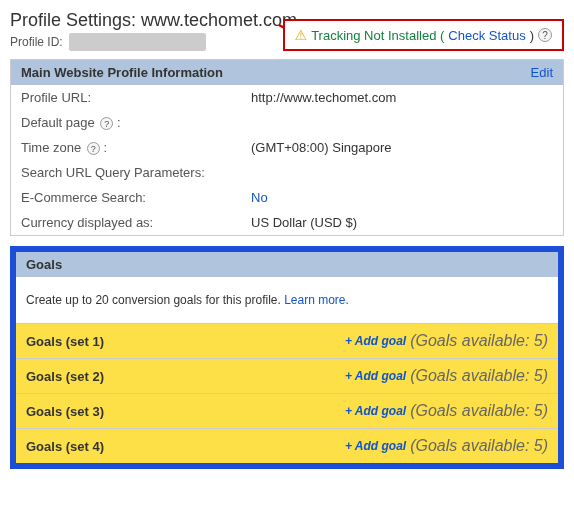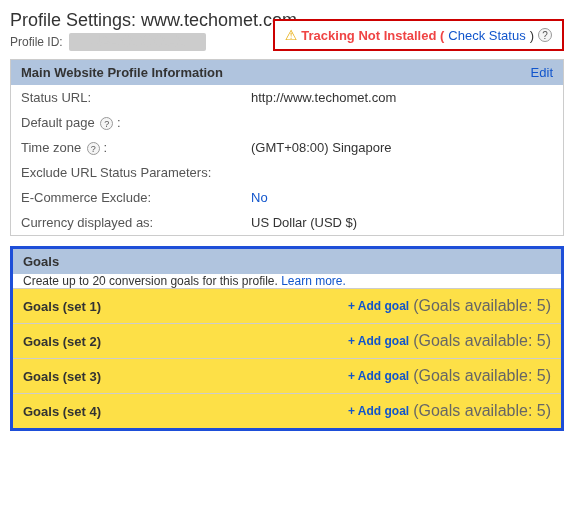--- a/index.html
+++ b/index.html
@@ -61,8 +61,8 @@
     }
 
     .tracking-text {
-      color: #ef4444;
-      font-weight: bold;
+      color: #15803d;
+      font-weight: normal;
     }
 
     .tracking-link {

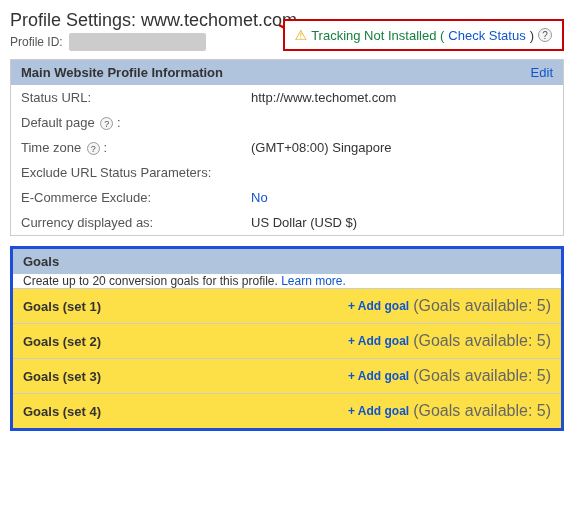--- a/index.html
+++ b/index.html
@@ -246,7 +246,7 @@
   <table class="info-table">
     <tbody>
       <tr>
-        <td>Status URL:</td>
+        <td>Profile URL:</td>
         <td>http://www.techomet.com</td>
       </tr>
       <tr>

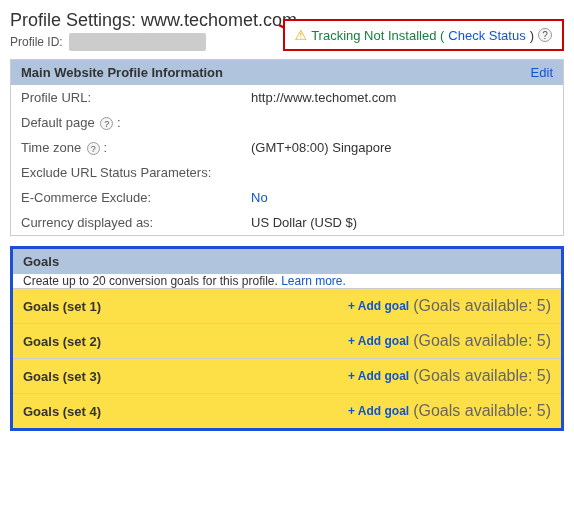--- a/index.html
+++ b/index.html
@@ -258,7 +258,7 @@
         <td>(GMT+08:00) Singapore</td>
       </tr>
       <tr>
-        <td>Exclude URL Status Parameters:</td>
+        <td>Search URL Query Parameters:</td>
         <td></td>
       </tr>
       <tr>

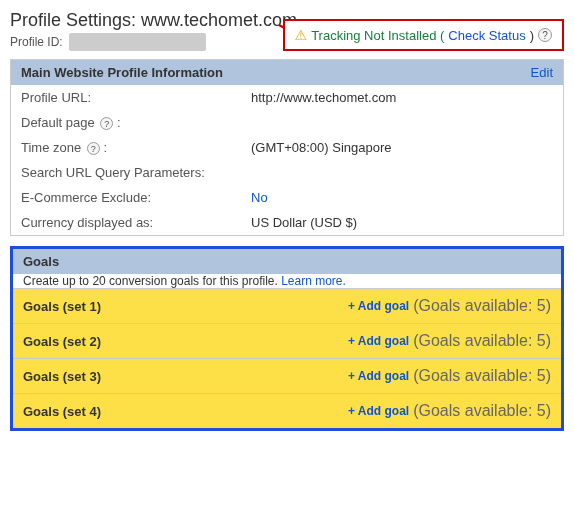--- a/index.html
+++ b/index.html
@@ -262,7 +262,7 @@
         <td></td>
       </tr>
       <tr>
-        <td>E-Commerce Exclude:</td>
+        <td>E-Commerce Search:</td>
         <td><span class="value-link">No</span></td>
       </tr>
       <tr>

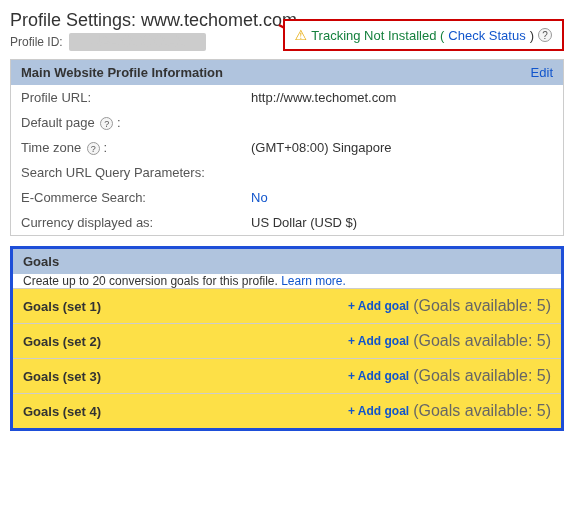--- a/index.html
+++ b/index.html
@@ -151,7 +151,7 @@
     }
 
     .goals-section {
-      border: 3px solid #1d4ed8;
+      border: 6px solid #1d4ed8;
     }
 
     .goals-header {

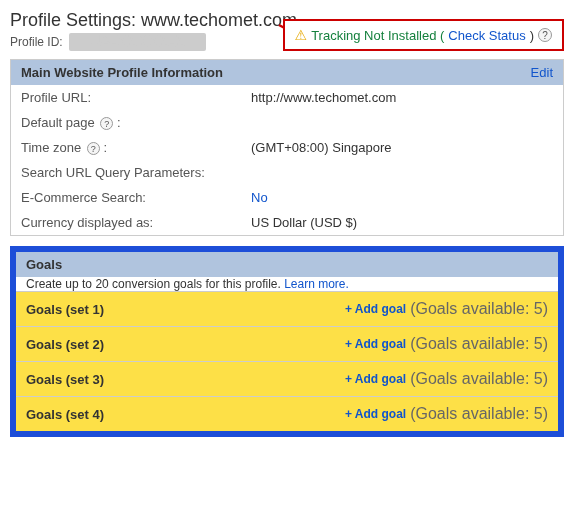--- a/index.html
+++ b/index.html
@@ -163,7 +163,7 @@
     }
 
     .goals-intro {
-      padding: 0 10px;
+      padding: 16px 10px;
       font-size: 12px;
       color: #333;
     }

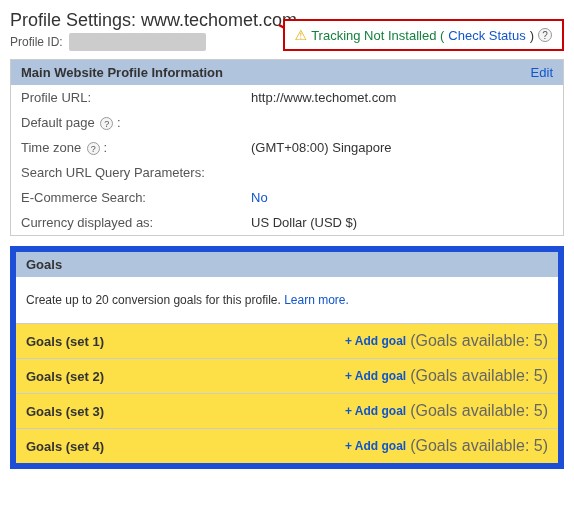--- a/index.html
+++ b/index.html
@@ -193,6 +193,7 @@
       align-items: center;
       gap: 4px;
       font-size: 12px;
+      font-style: italic;
     }
 
     .add-goal-link {

